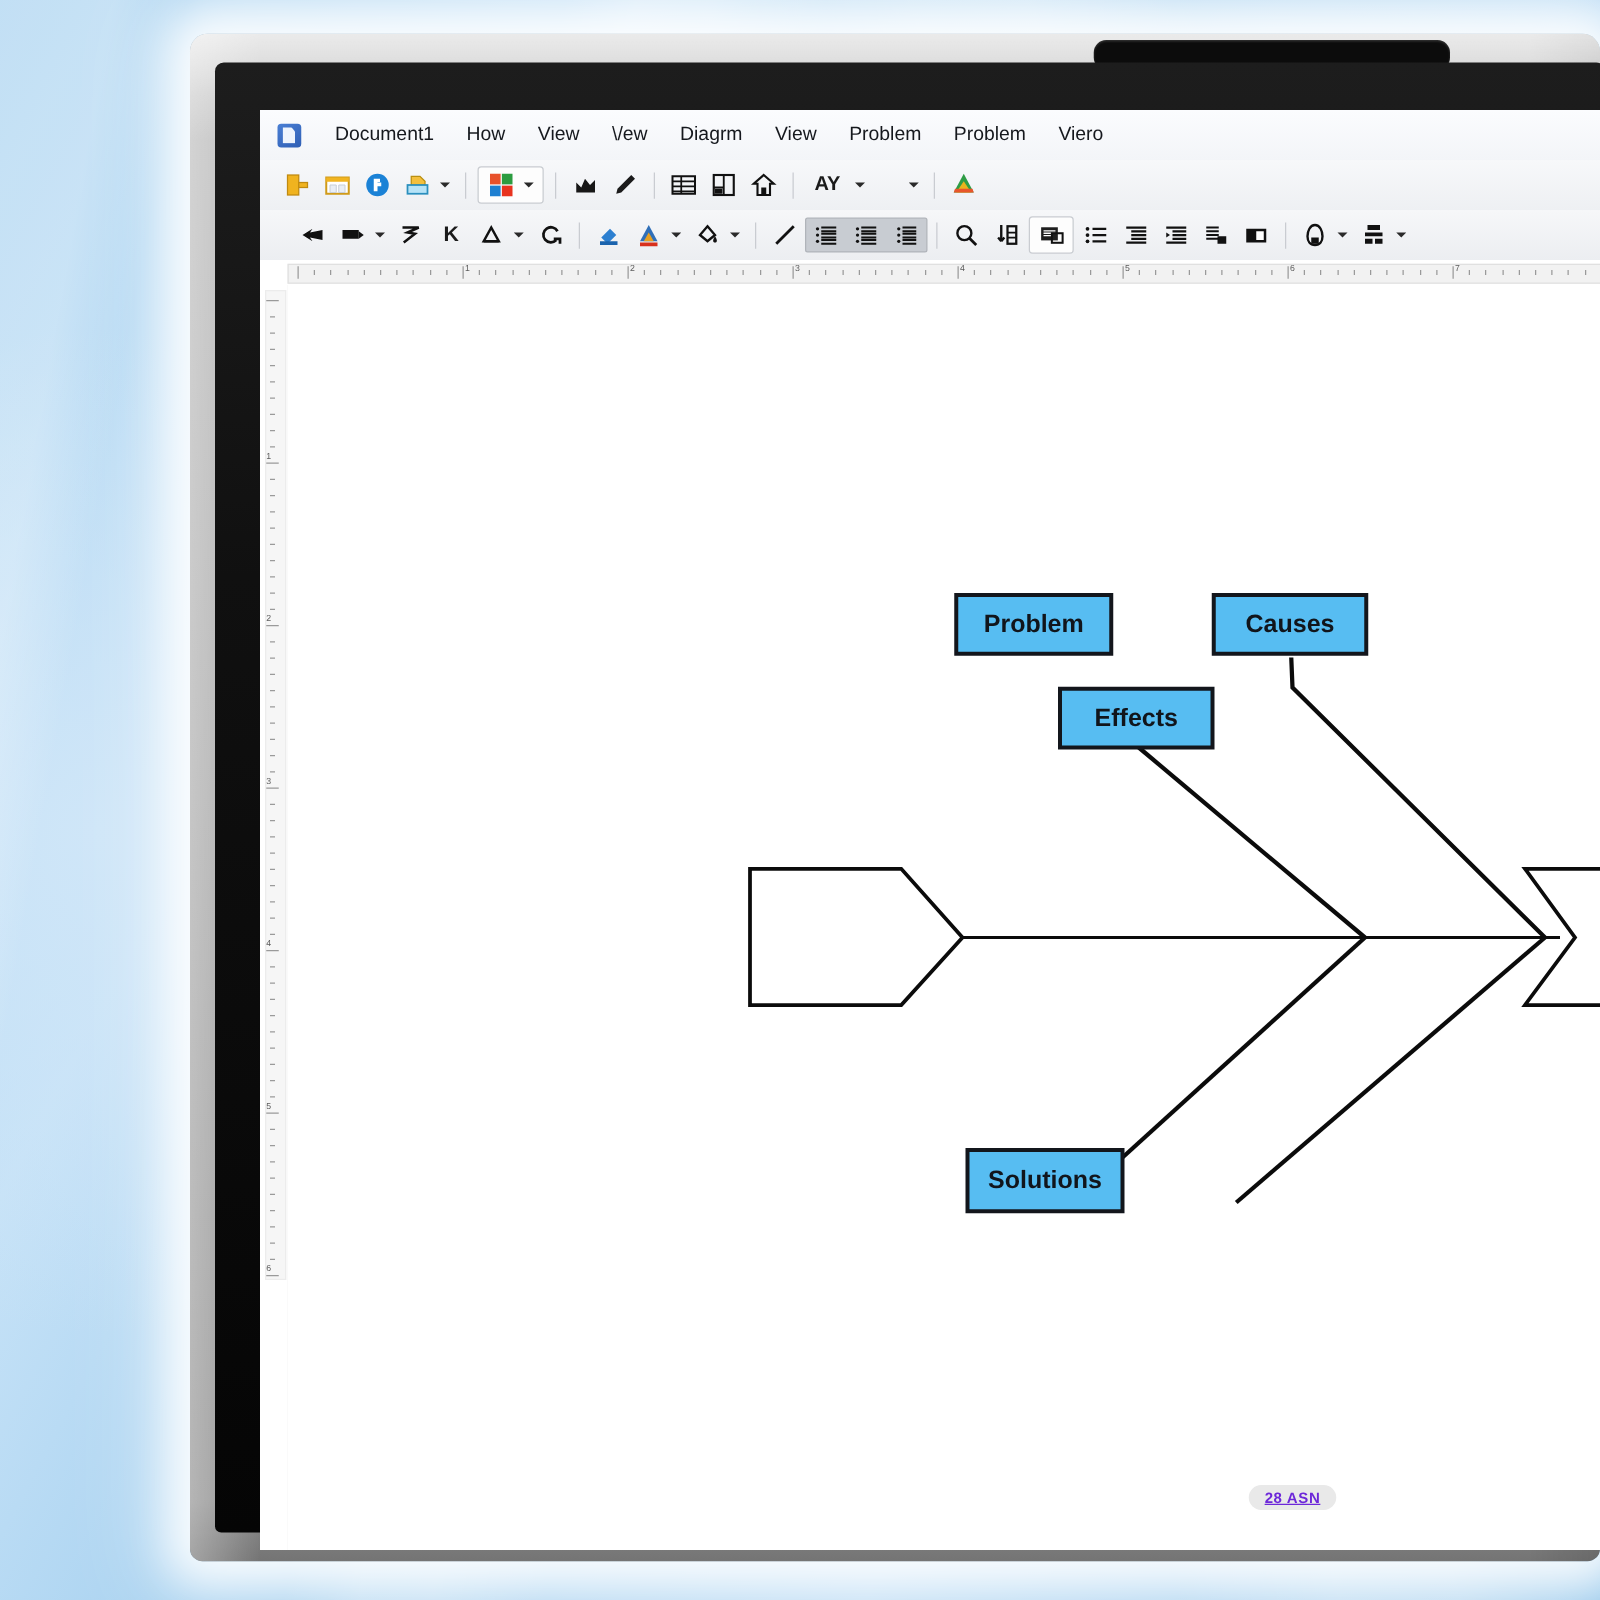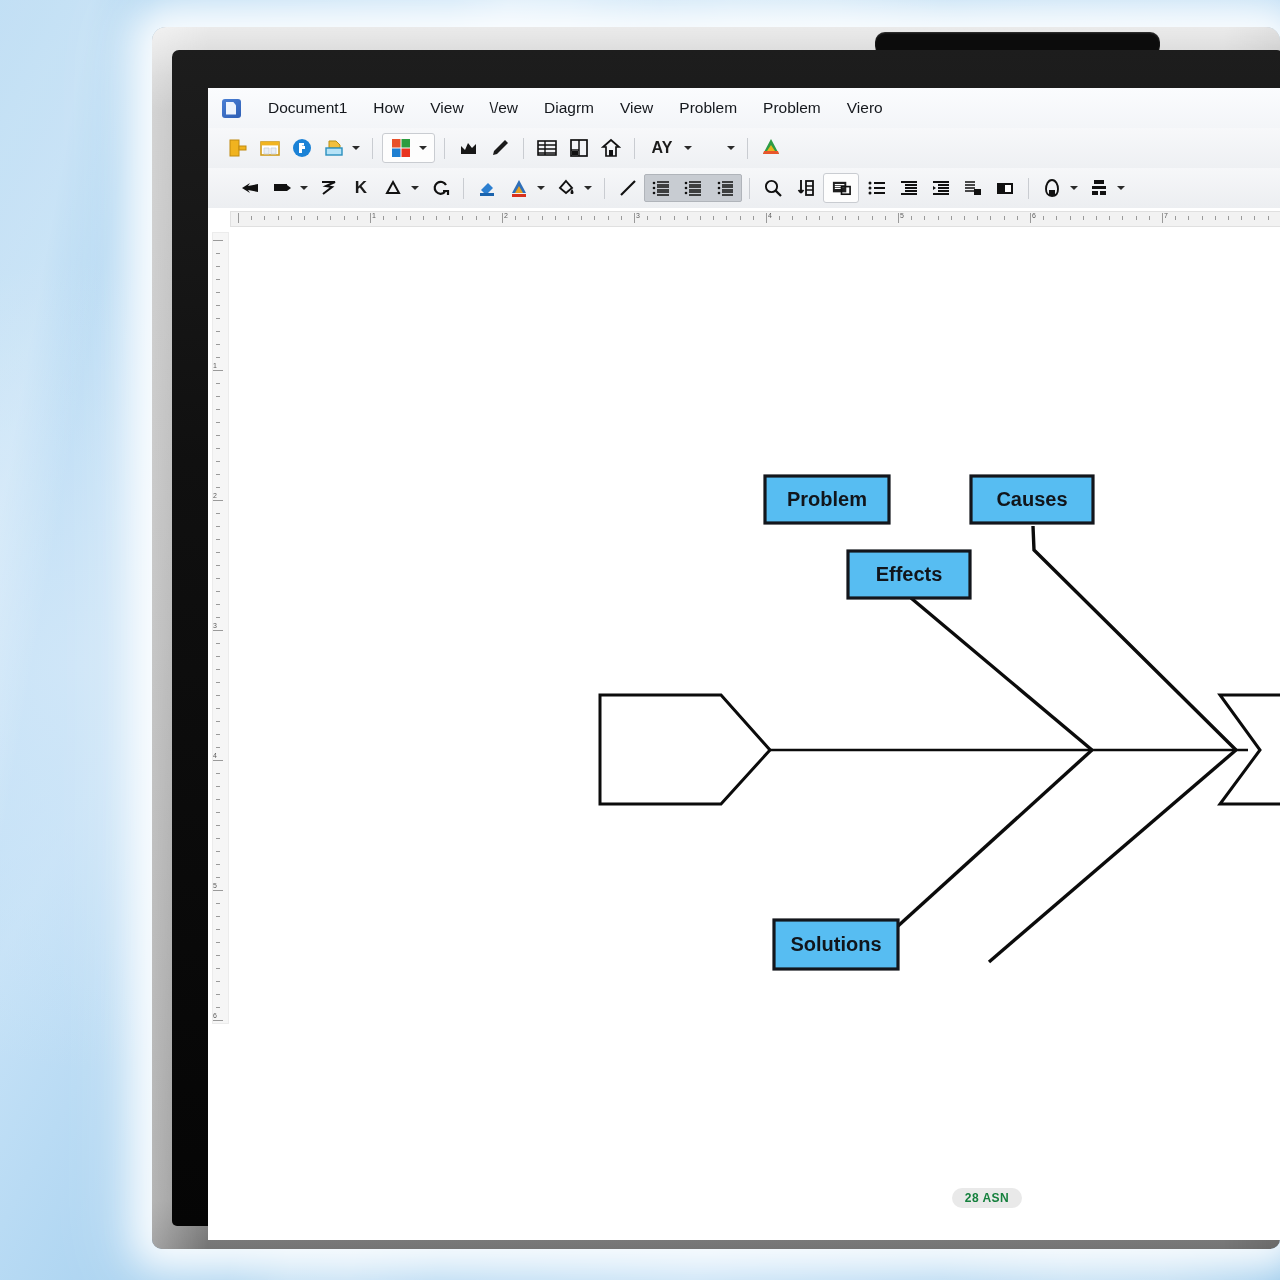--- a/index.html
+++ b/index.html
@@ -54,10 +54,10 @@
     background:#ffffff;overflow:hidden;
   }
   #badge{
-    position:absolute;left:780px;bottom:18px;width:70px;height:20px;
+    position:absolute;left:827px;bottom:18px;width:70px;height:20px;
     border-radius:11px;background:#e9e9e9;
     display:flex;align-items:center;justify-content:center;
-    font-size:12px;font-weight:bold;color:#15803d;letter-spacing:.5px;
+    font-size:12px;font-weight:bold;color:#6d28d9;letter-spacing:.5px;text-decoration:underline;
   }
 
   

